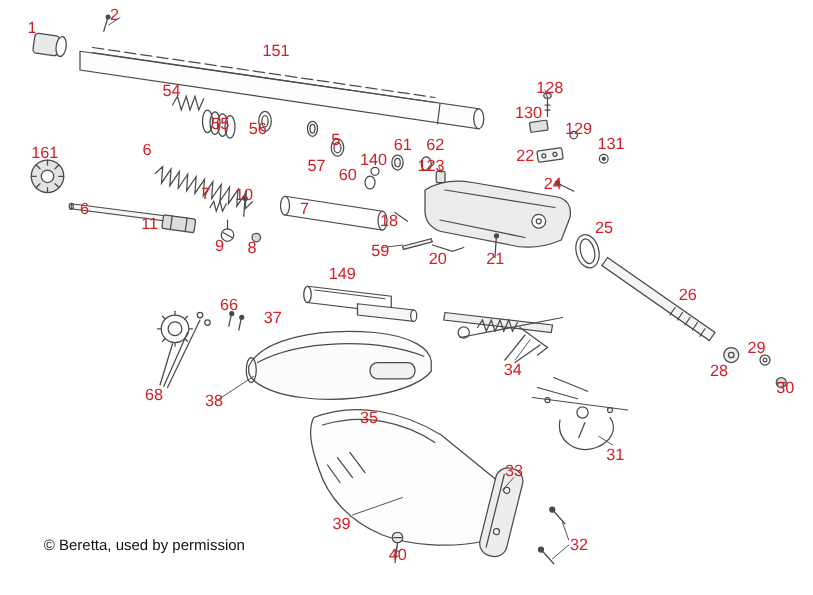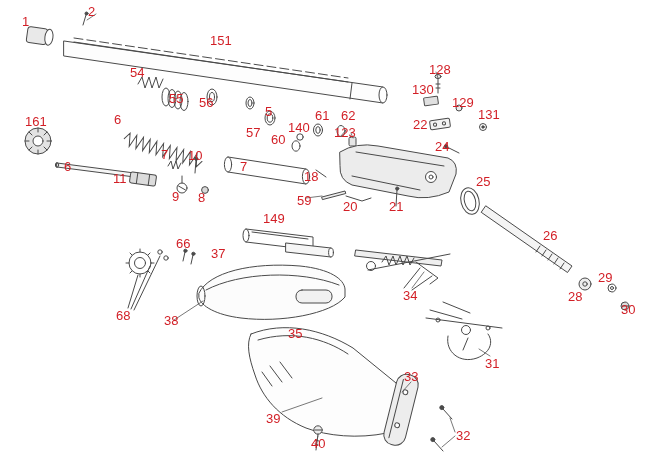--- a/index.html
+++ b/index.html
@@ -332,6 +332,7 @@
       <span class="part-label" style="left: 456px; top: 429px;">32</span>
     </div>
 
+  <div class="copyright">© Beretta, used by permission</div>
 </div>
 
 </body></html>

